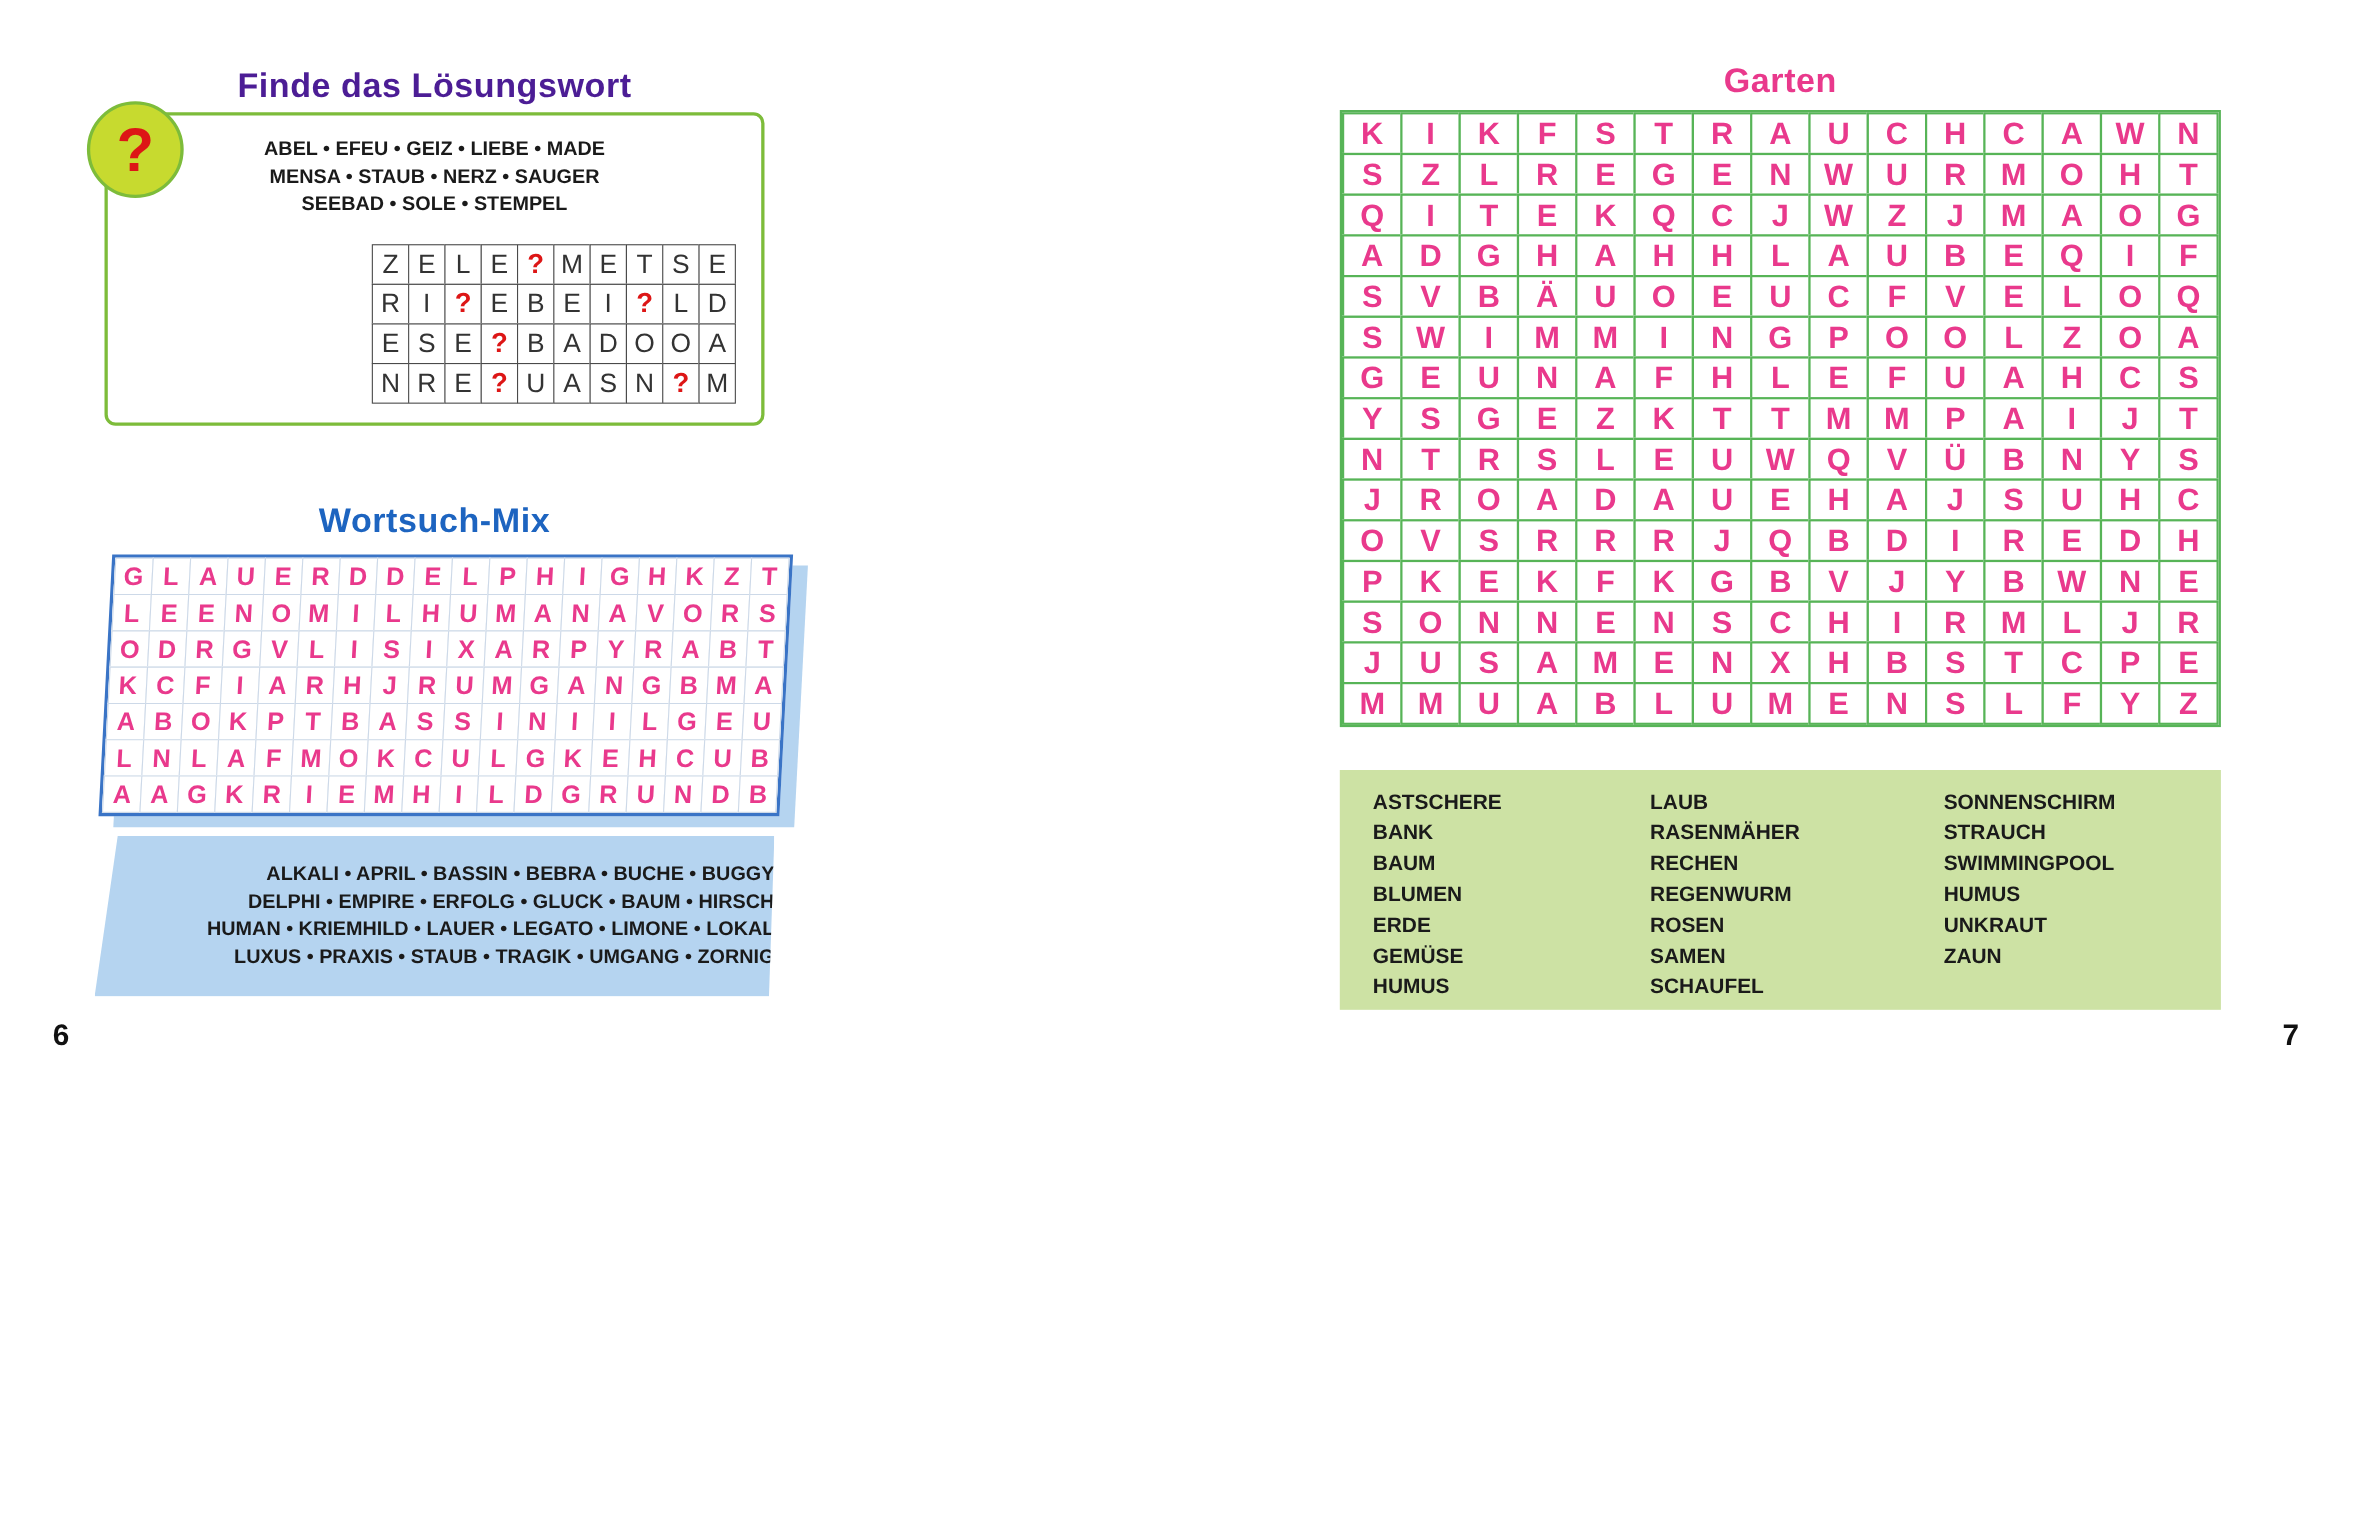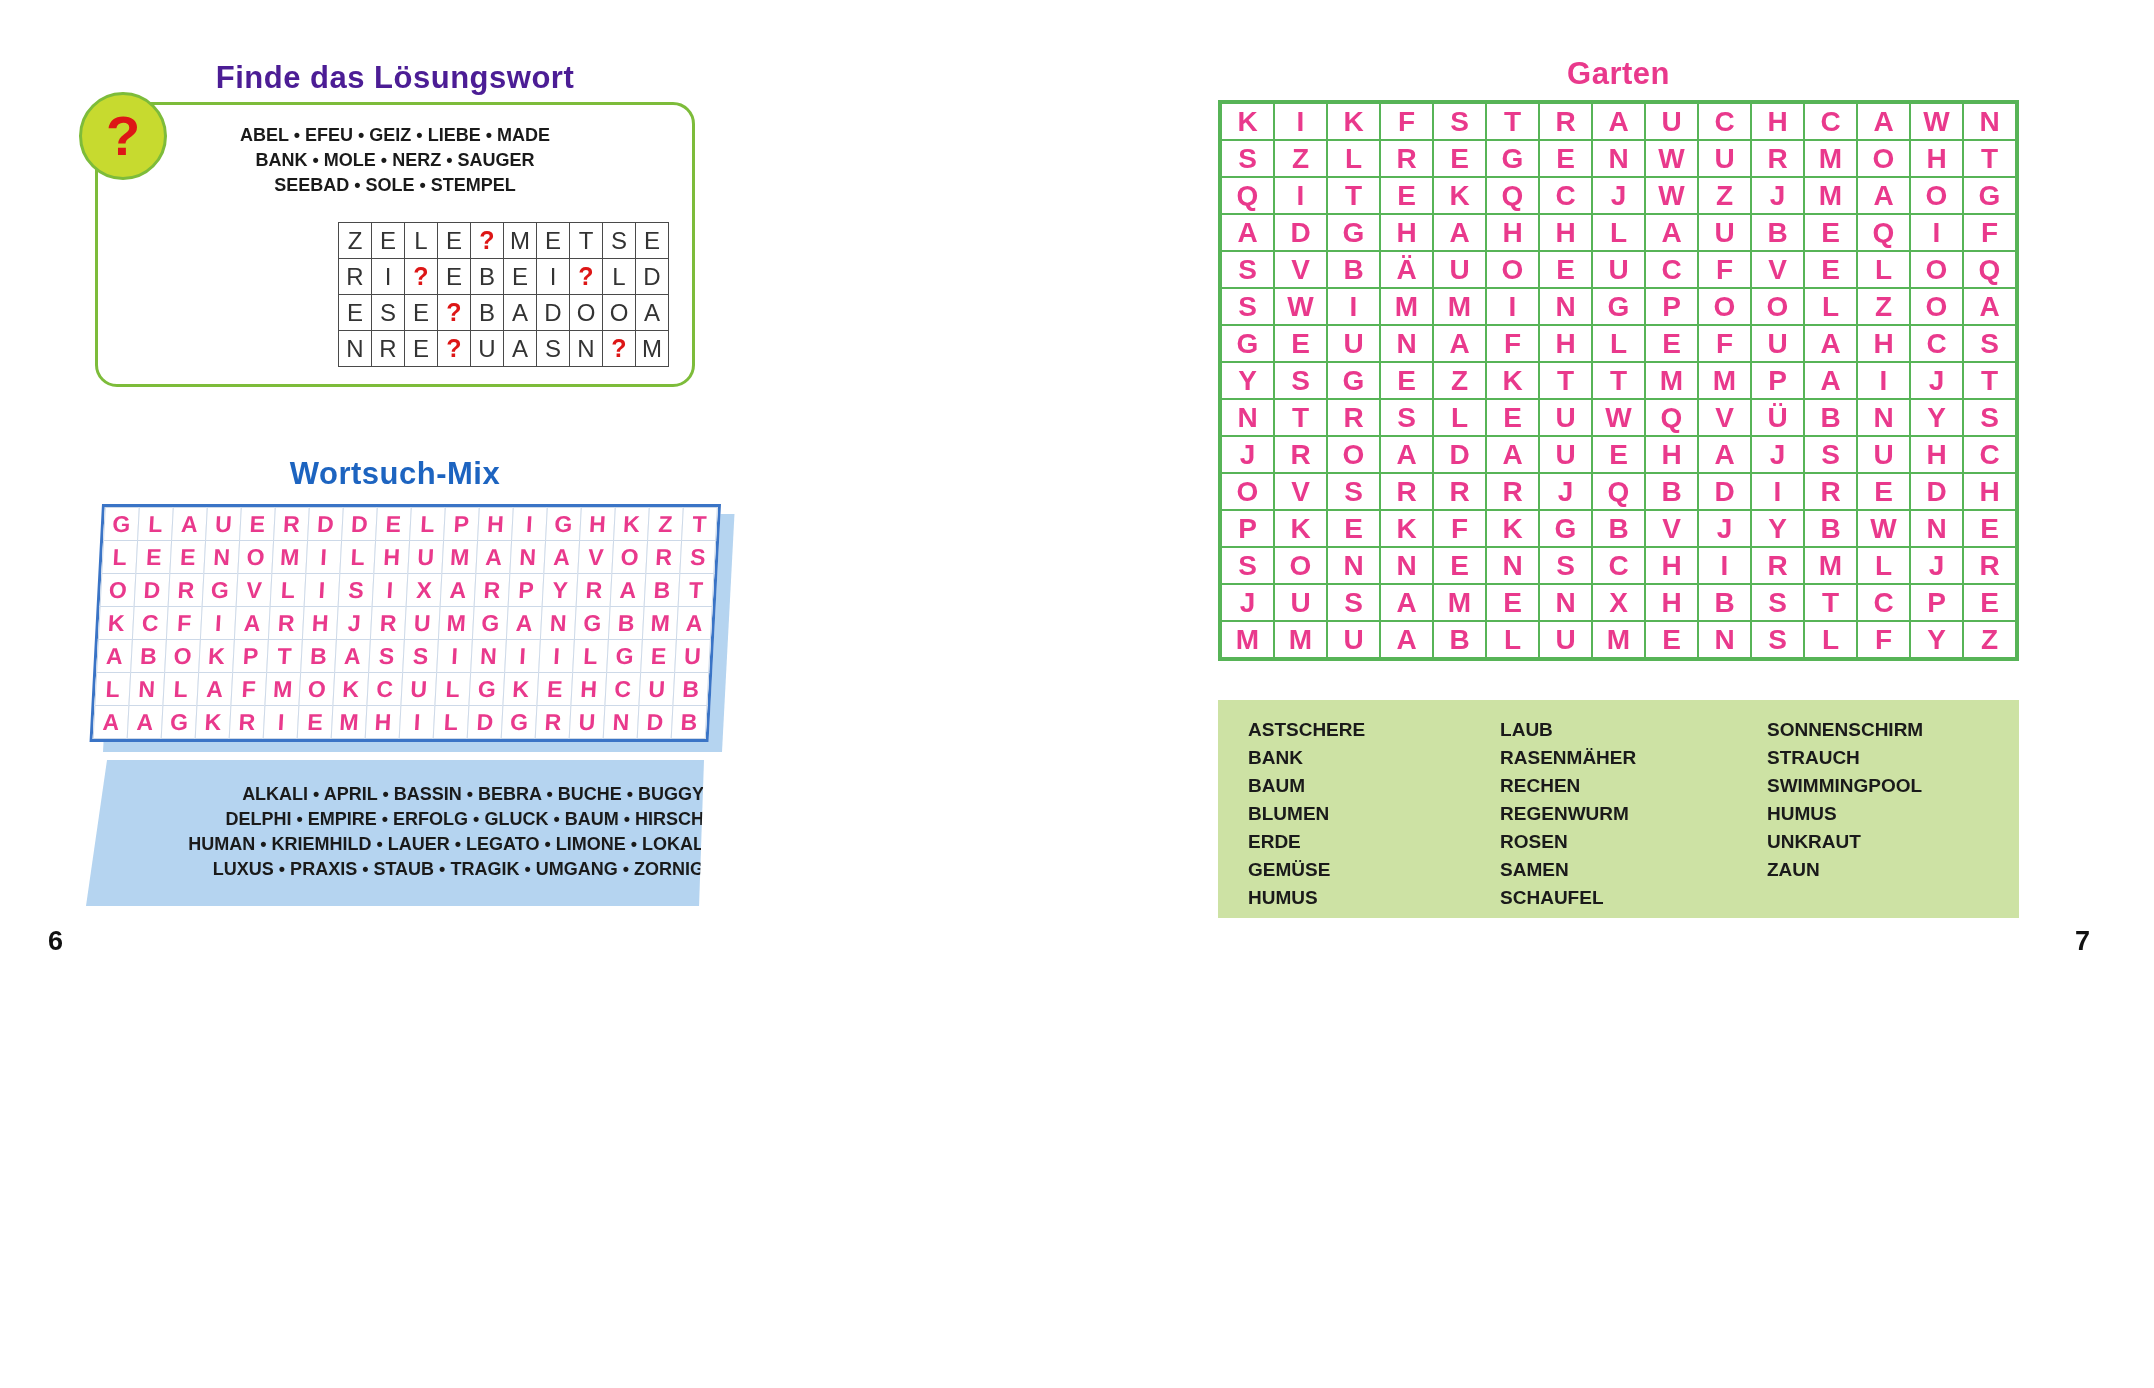--- a/index.html
+++ b/index.html
@@ -22,7 +22,7 @@
   
   .p1-box {
     position: absolute; left: 95px; top: 102px; width: 600px; height: 285px;
-    border: 3px solid #7dbc3a; border-radius: 22px; background: #fff;
+    border: 3px solid #7dbc3a; border-radius: 10px; background: #fff;
   }
   .p1-badge {
     position: absolute; left: 79px; top: 92px; width: 88px; height: 88px;

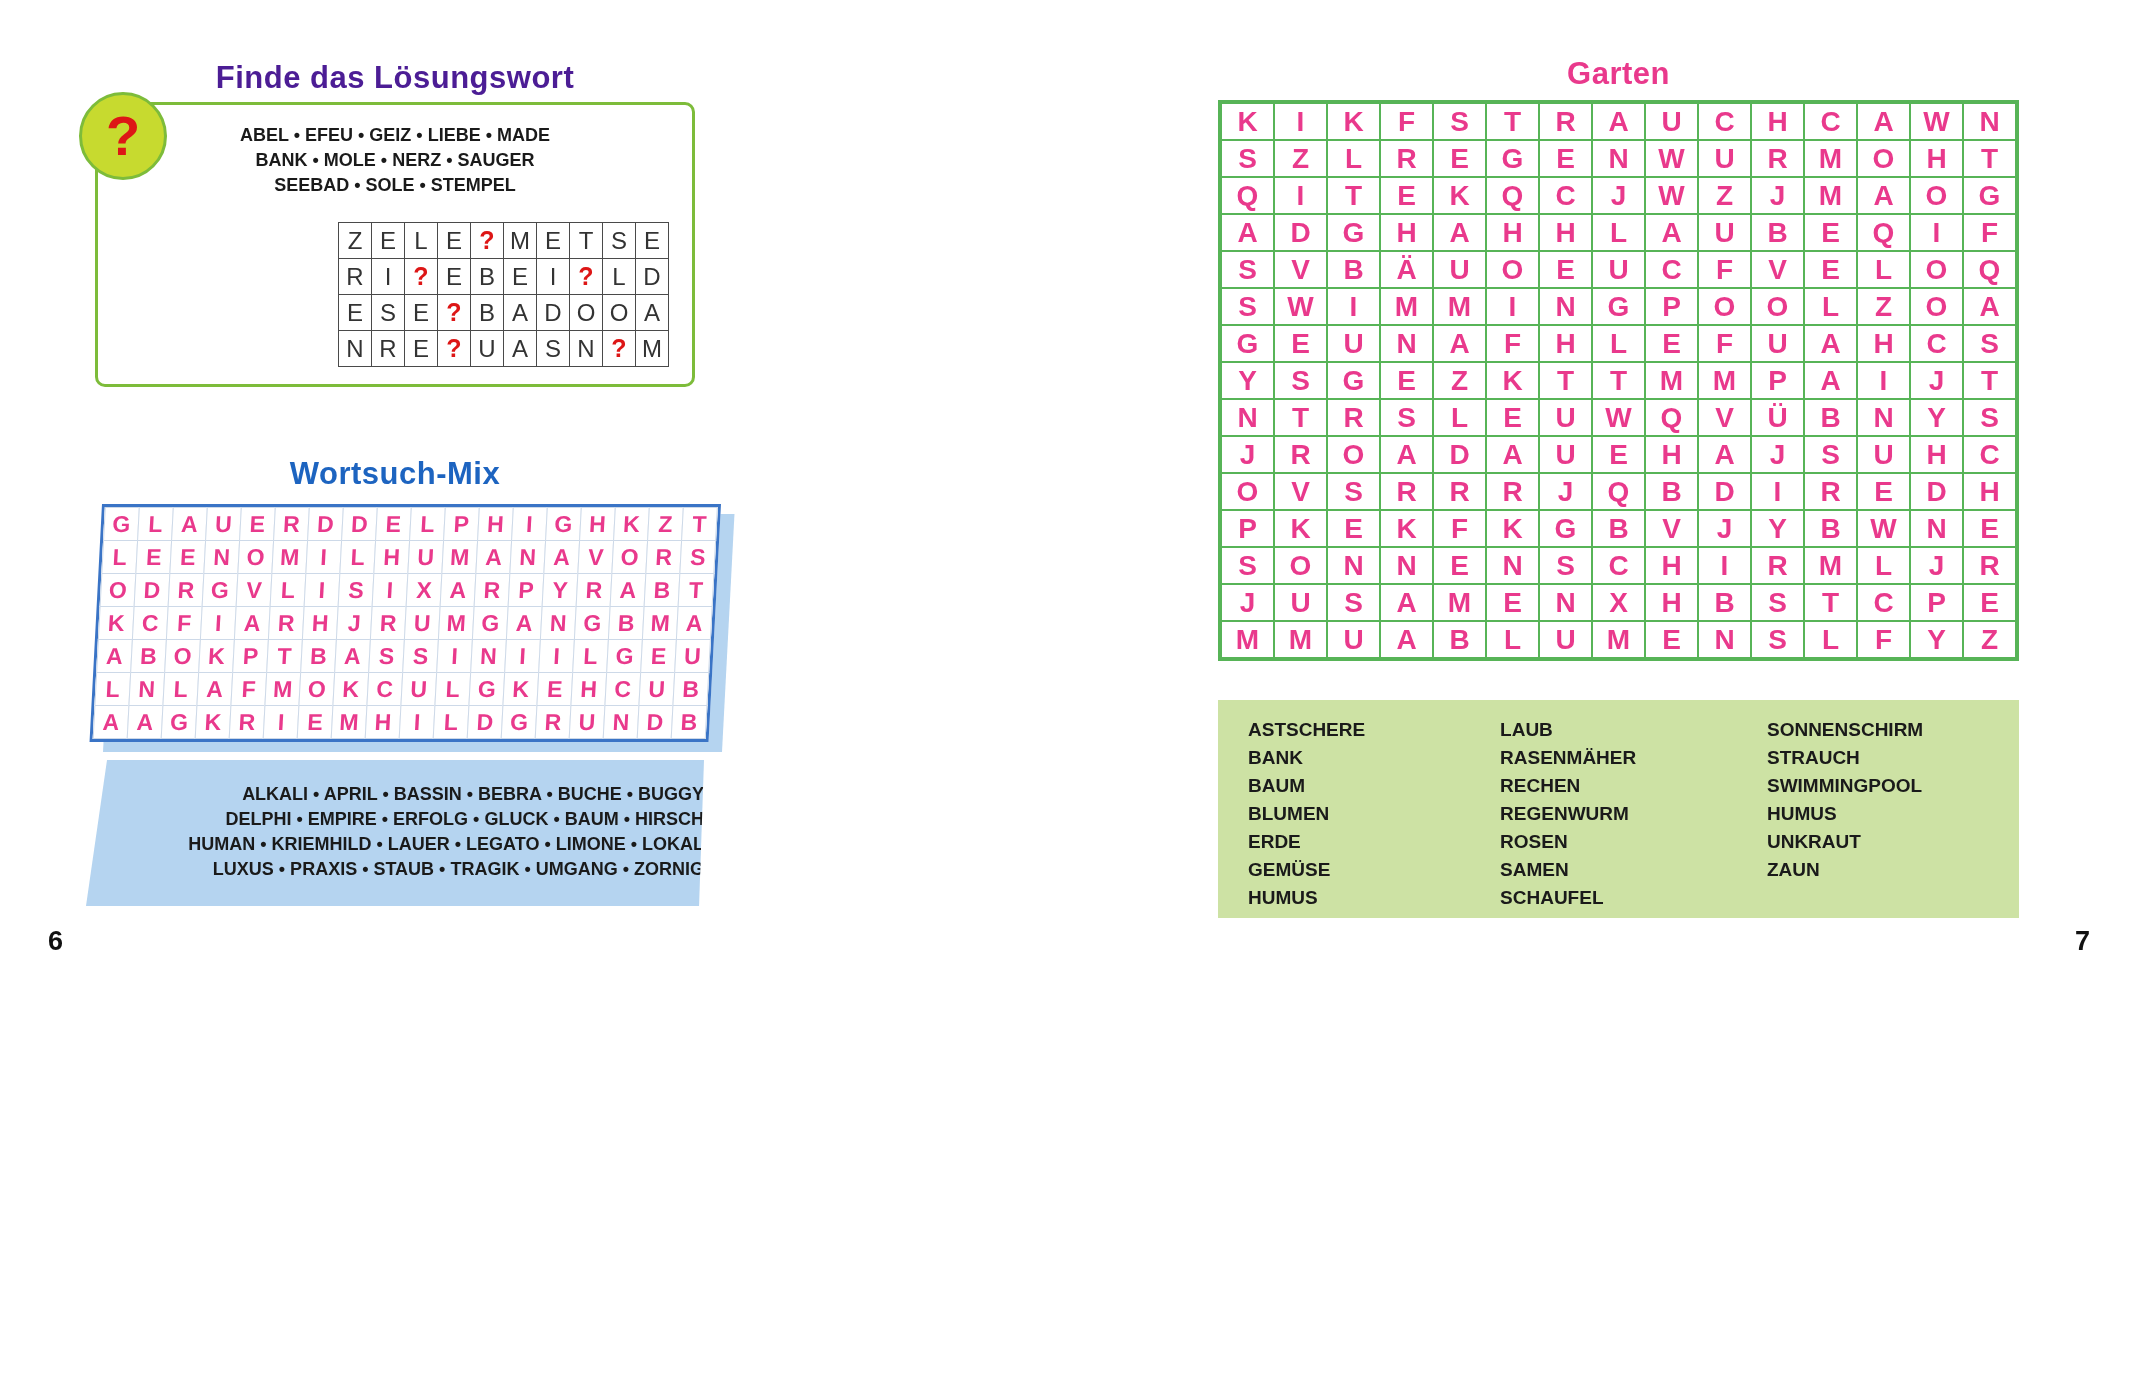--- a/index.html
+++ b/index.html
@@ -111,7 +111,7 @@
     <div class="p1-box">
       <div class="p1-words">
           <div class="w-line">ABEL • EFEU • GEIZ • LIEBE • MADE</div>
-          <div class="w-line">BANK • MOLE • NERZ • SAUGER</div>
+          <div class="w-line">MENSA • STAUB • NERZ • SAUGER</div>
           <div class="w-line">SEEBAD • SOLE • STEMPEL</div>
         </div>
       <div class="p1-grid">

